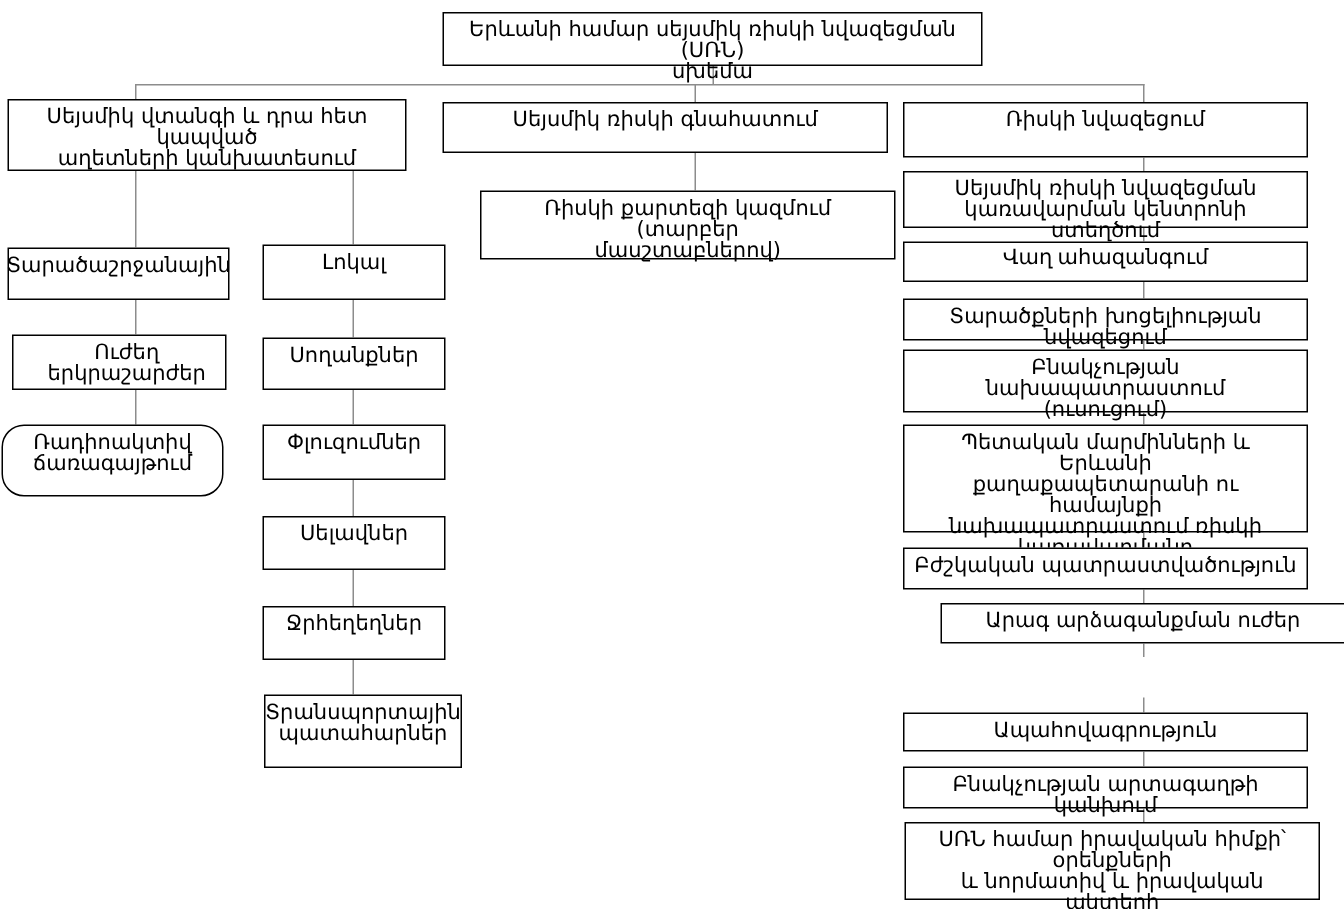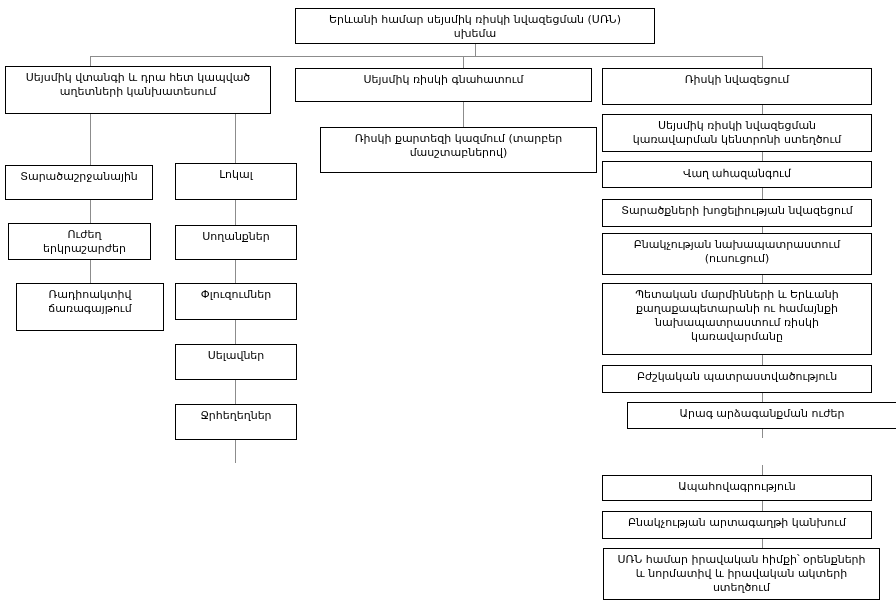--- a/index.html
+++ b/index.html
@@ -20,7 +20,7 @@
     justify-content:center;
     align-items:flex-start;
     text-align:center;
-    font-size:11px;
+    font-size:14px;
     line-height:14px;
     padding:4px 6px;
     white-space:pre-line;

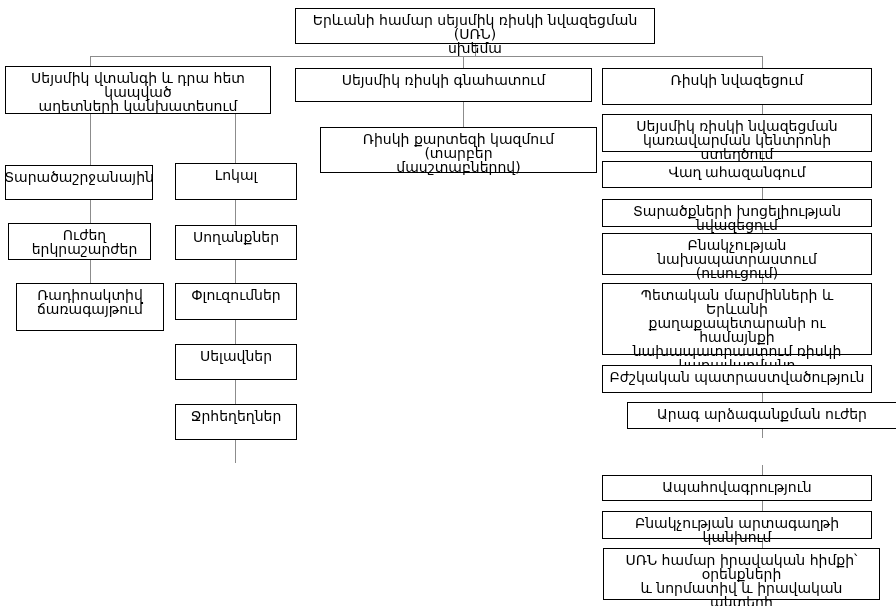--- a/index.html
+++ b/index.html
@@ -72,7 +72,7 @@
   <div class="box" style="left:5px;top:165px;width:148px;height:35px;">Տարածաշրջանային</div>
   <div class="box" style="left:8px;top:223px;width:143px;height:37px;padding-left:16px;">Ուժեղ
 երկրաշարժեր</div>
-  <div class="box" style="left:16px;top:283px;width:148px;height:48px;">Ռադիոակտիվ
+  <div class="box" style="left:1px;top:283px;width:148px;height:48px;border-radius:15px;">Ռադիոակտիվ
 ճառագայթում</div>
 
   <div class="box" style="left:175px;top:163px;width:122px;height:37px;">Լոկալ</div>

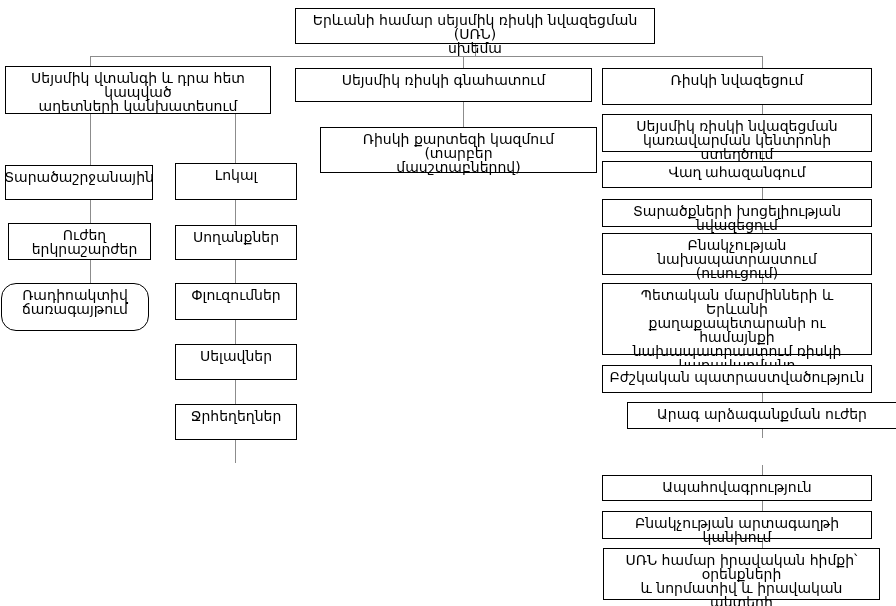--- a/index.html
+++ b/index.html
@@ -80,6 +80,8 @@
   <div class="box" style="left:175px;top:283px;width:122px;height:37px;">Փլուզումներ</div>
   <div class="box" style="left:175px;top:344px;width:122px;height:36px;">Սելավներ</div>
   <div class="box" style="left:175px;top:404px;width:122px;height:36px;">Ջրհեղեղներ</div>
+  <div class="box" style="left:176px;top:463px;width:132px;height:49px;">Տրանսպորտային
+պատահարներ</div>
 
   <div class="box" style="left:295px;top:68px;width:297px;height:34px;">Սեյսմիկ ռիսկի գնահատում</div>
   <div class="box" style="left:320px;top:127px;width:277px;height:46px;">Ռիսկի քարտեզի կազմում (տարբեր

